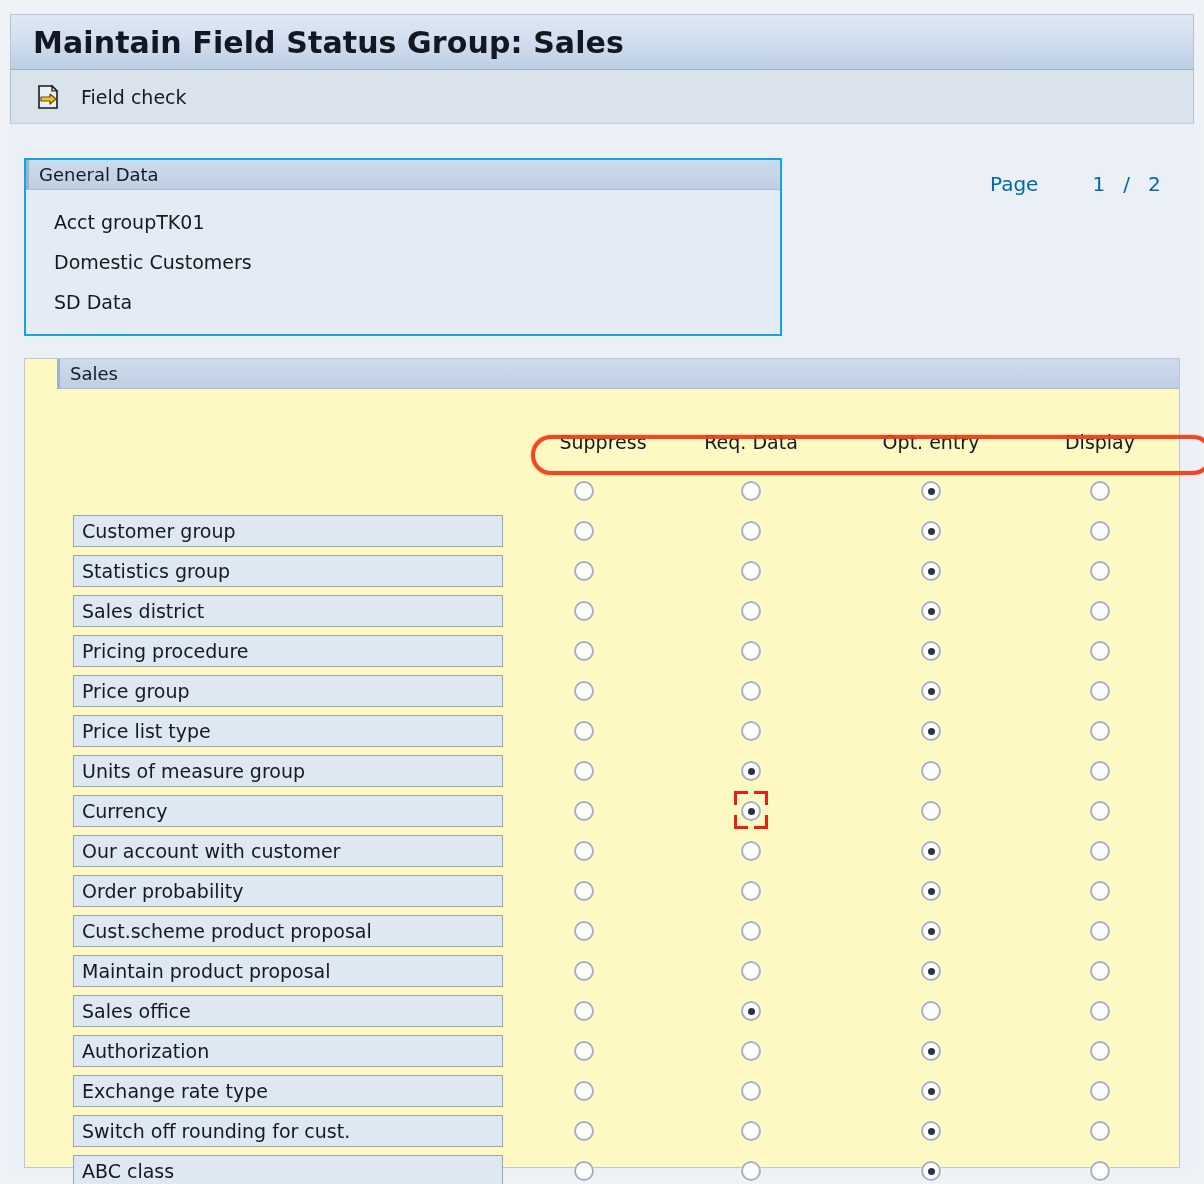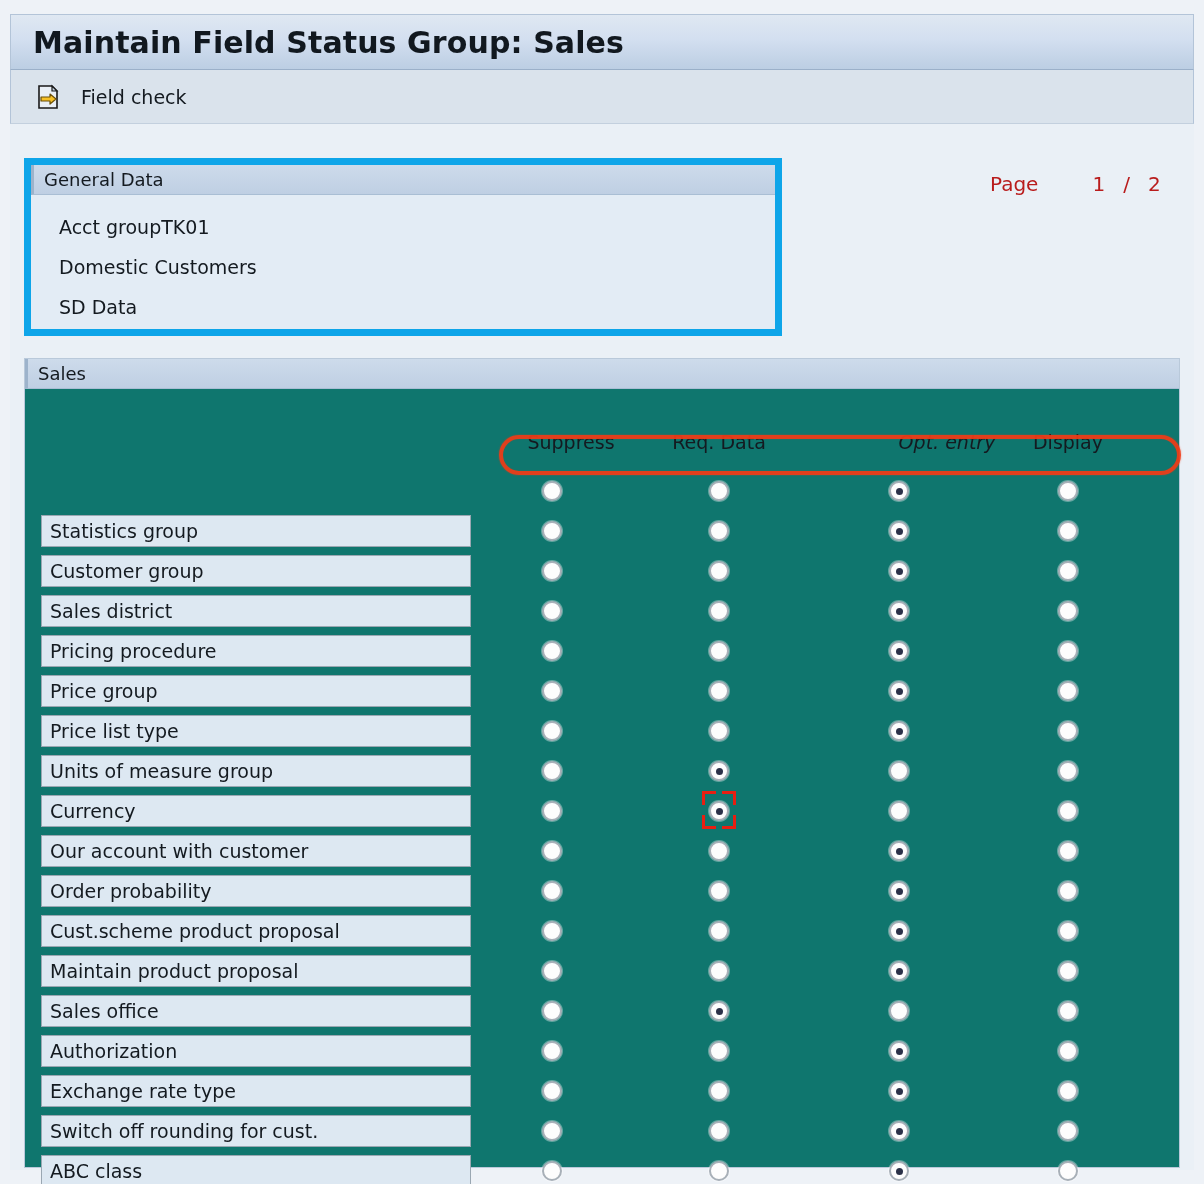--- a/index.html
+++ b/index.html
@@ -91,7 +91,7 @@
     width: 758px;
     height: 178px;
     background: #e3ecf5;
-    border: 7px solid #0ea5e9;
+    border: 2px solid #0ea5e9;
     box-sizing: border-box;
   }
   .group-header {

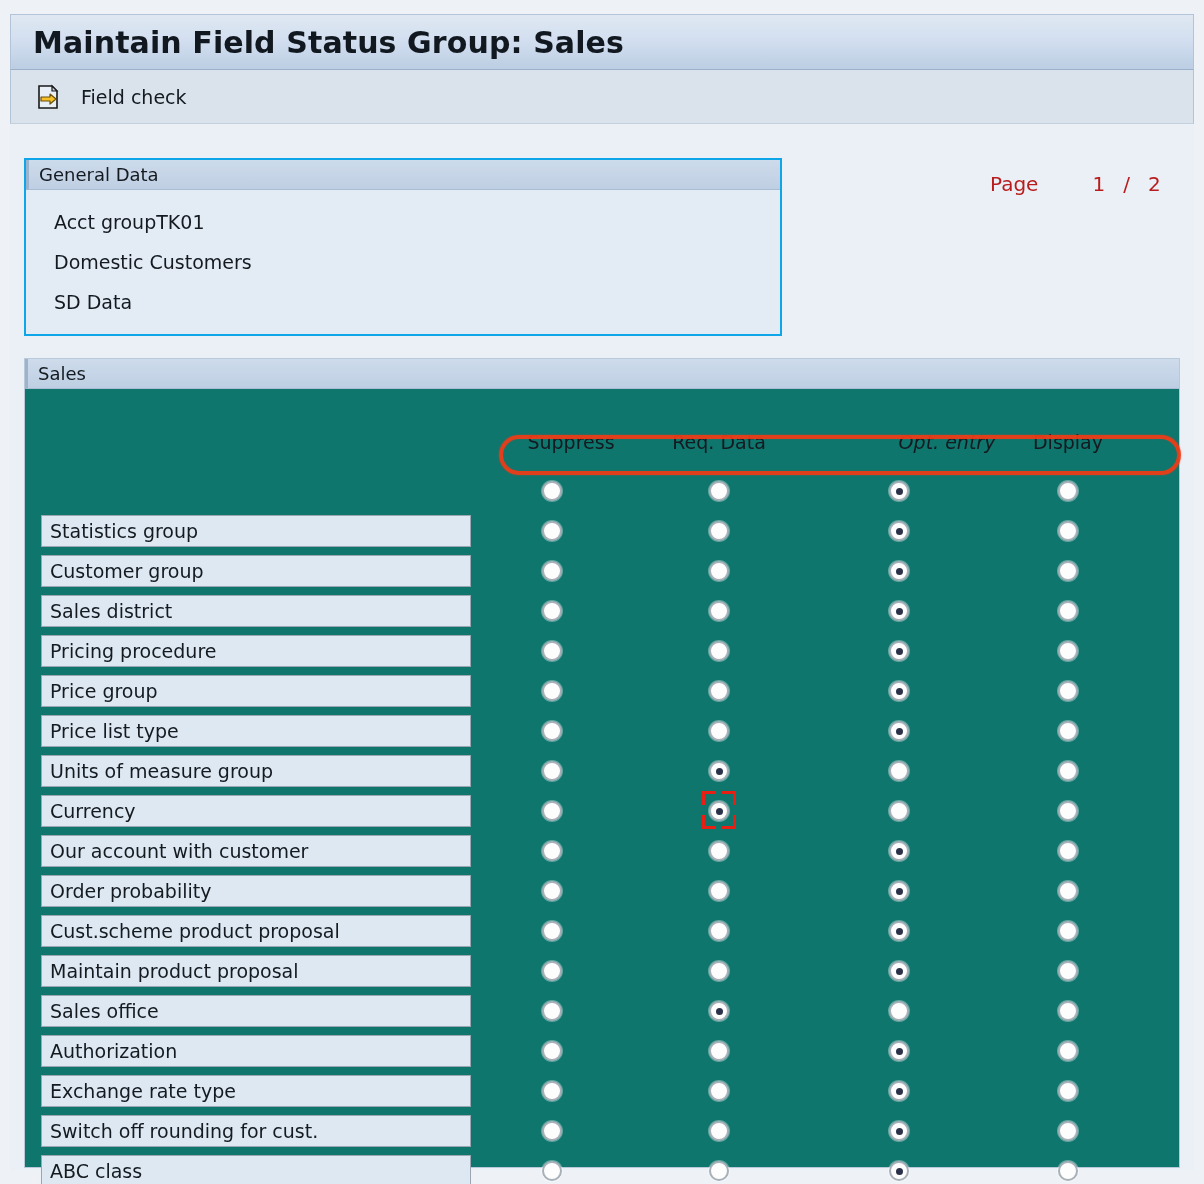--- a/index.html
+++ b/index.html
@@ -127,7 +127,7 @@
     left: 980px;
     top: 158px;
     font-size: 20px;
-    color: #b91c1c;
+    color: #0369a1;
     display: flex;
     align-items: center;
     white-space: nowrap;

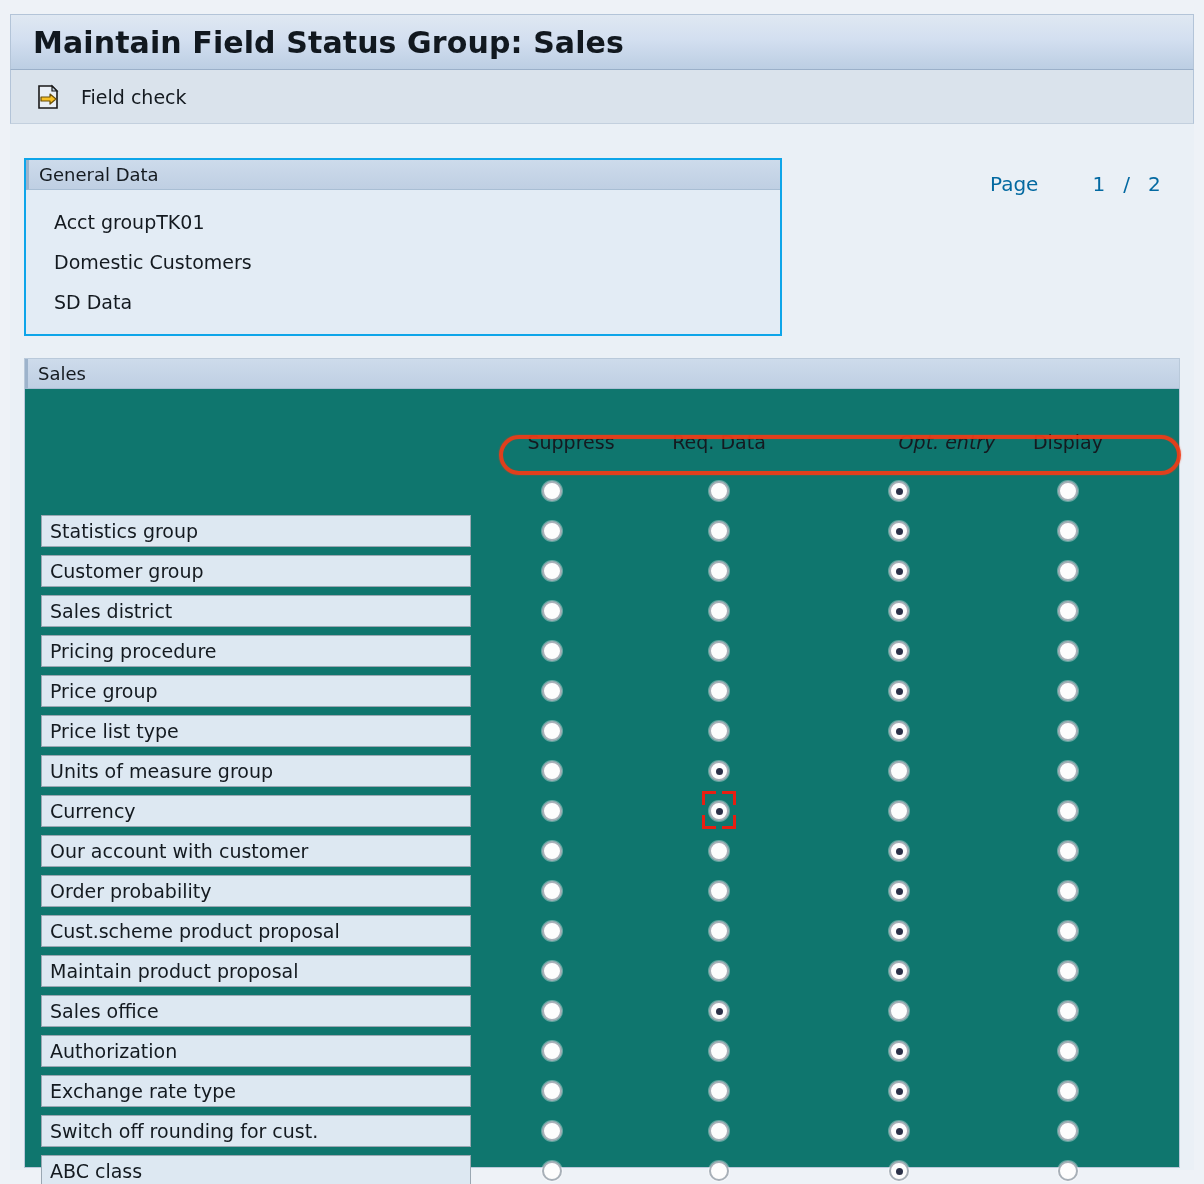--- a/index.html
+++ b/index.html
@@ -143,9 +143,10 @@
     top: 344px;
     width: 1156px;
     height: 810px;
-    background: #0f766e;
+    background: #fef9c3;
     border: 1px solid #b9c9da;
     box-sizing: border-box;
+    padding-left: 32px;
   }
   .sales-body {
     position: relative;

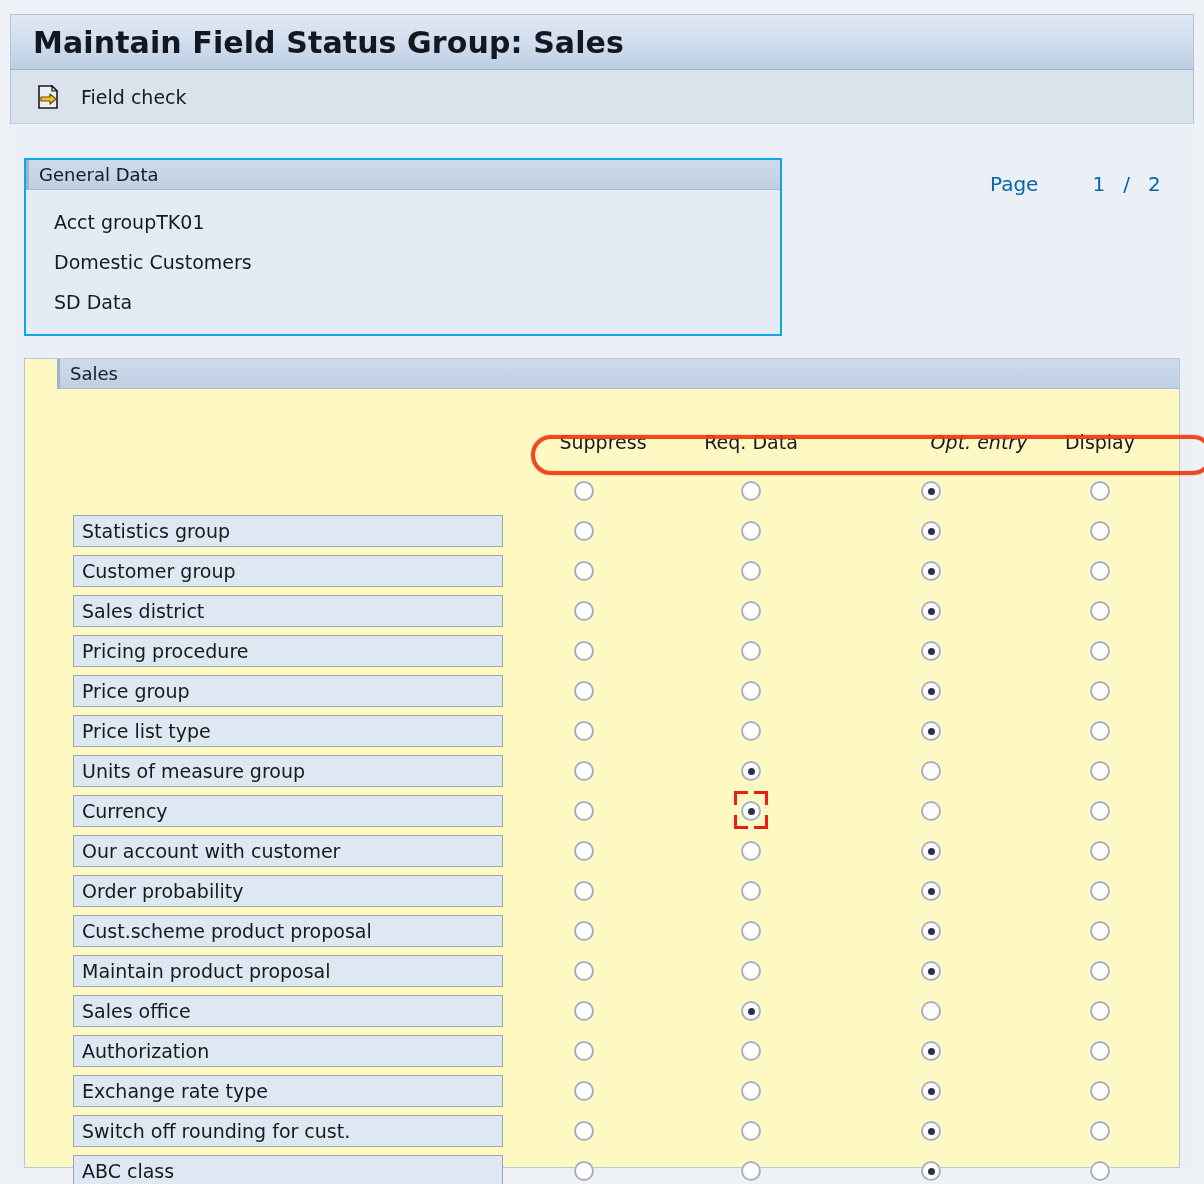--- a/index.html
+++ b/index.html
@@ -312,7 +312,7 @@
       <div class="col-head-row" id="col-head-row">
           <div class="col-head" style="left: 527px; margin-left: 19px;">Suppress</div>
           <div class="col-head" style="left: 694px;">Req. Data</div>
-          <div class="col-head" style="left: 922px; font-style: italic;">Opt. entry</div>
+          <div class="col-head" style="left: 874px;">Opt. entry</div>
           <div class="col-head" style="left: 1043px;">Display</div>
         </div>
       <div class="oval-annot"></div>

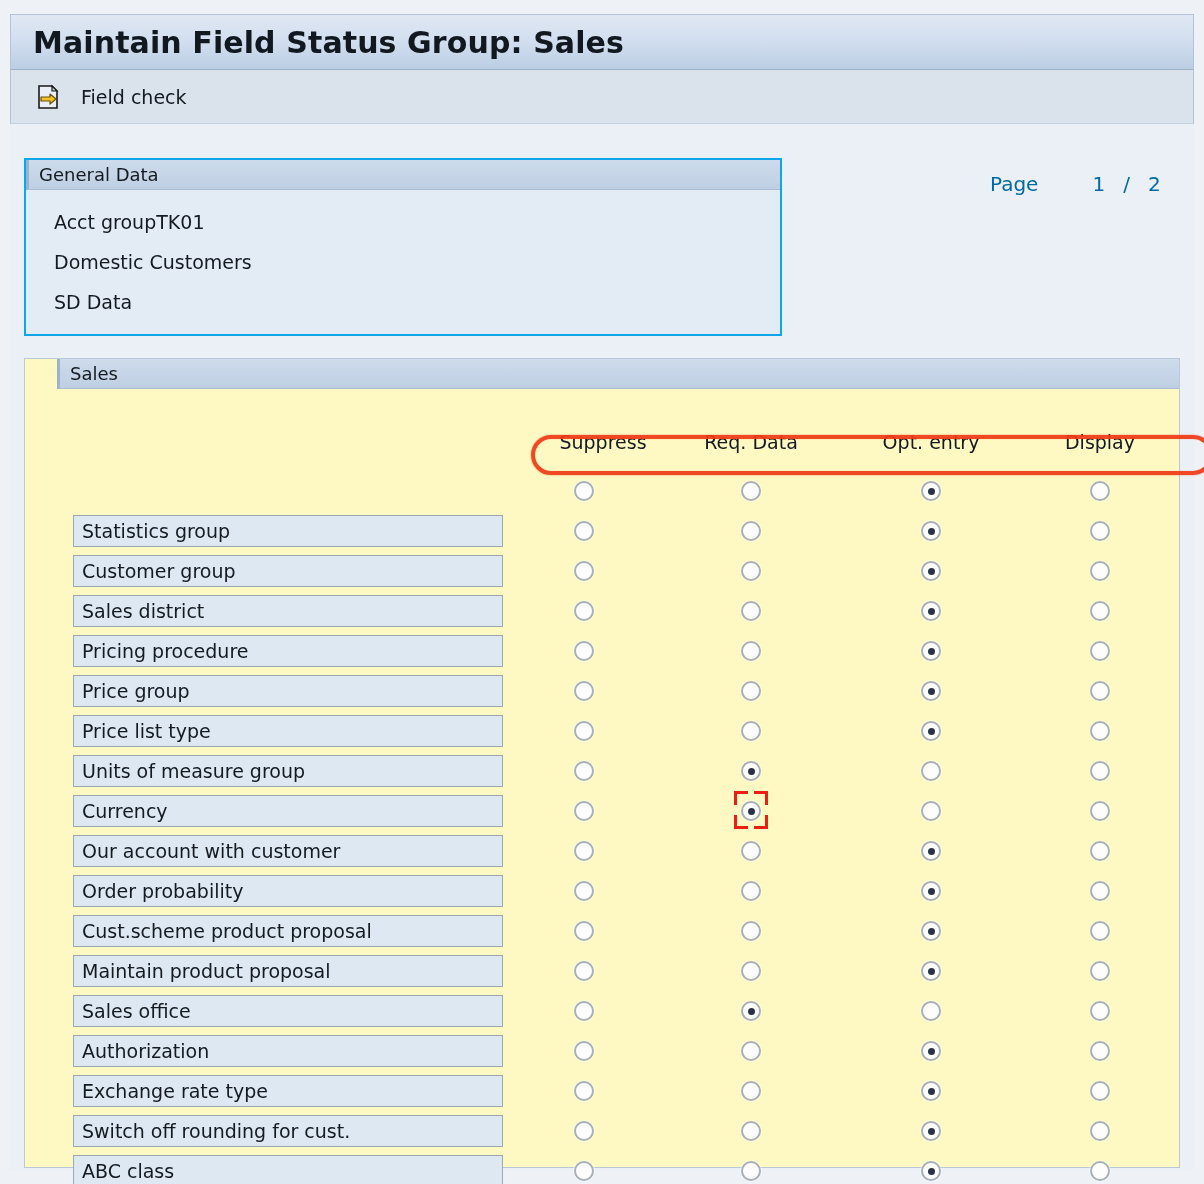--- a/index.html
+++ b/index.html
@@ -324,14 +324,14 @@
             <div class="radio" style="left: 1043px;"></div>
           </div>
           <div class="field-row">
+            <div class="field-label">Customer group</div>
+            <div class="radio" style="left: 527px;"></div>
+            <div class="radio" style="left: 694px;"></div>
+            <div class="radio sel" style="left: 874px;"></div>
+            <div class="radio" style="left: 1043px;"></div>
+          </div>
+          <div class="field-row">
             <div class="field-label">Statistics group</div>
-            <div class="radio" style="left: 527px;"></div>
-            <div class="radio" style="left: 694px;"></div>
-            <div class="radio sel" style="left: 874px;"></div>
-            <div class="radio" style="left: 1043px;"></div>
-          </div>
-          <div class="field-row">
-            <div class="field-label">Customer group</div>
             <div class="radio" style="left: 527px;"></div>
             <div class="radio" style="left: 694px;"></div>
             <div class="radio sel" style="left: 874px;"></div>

